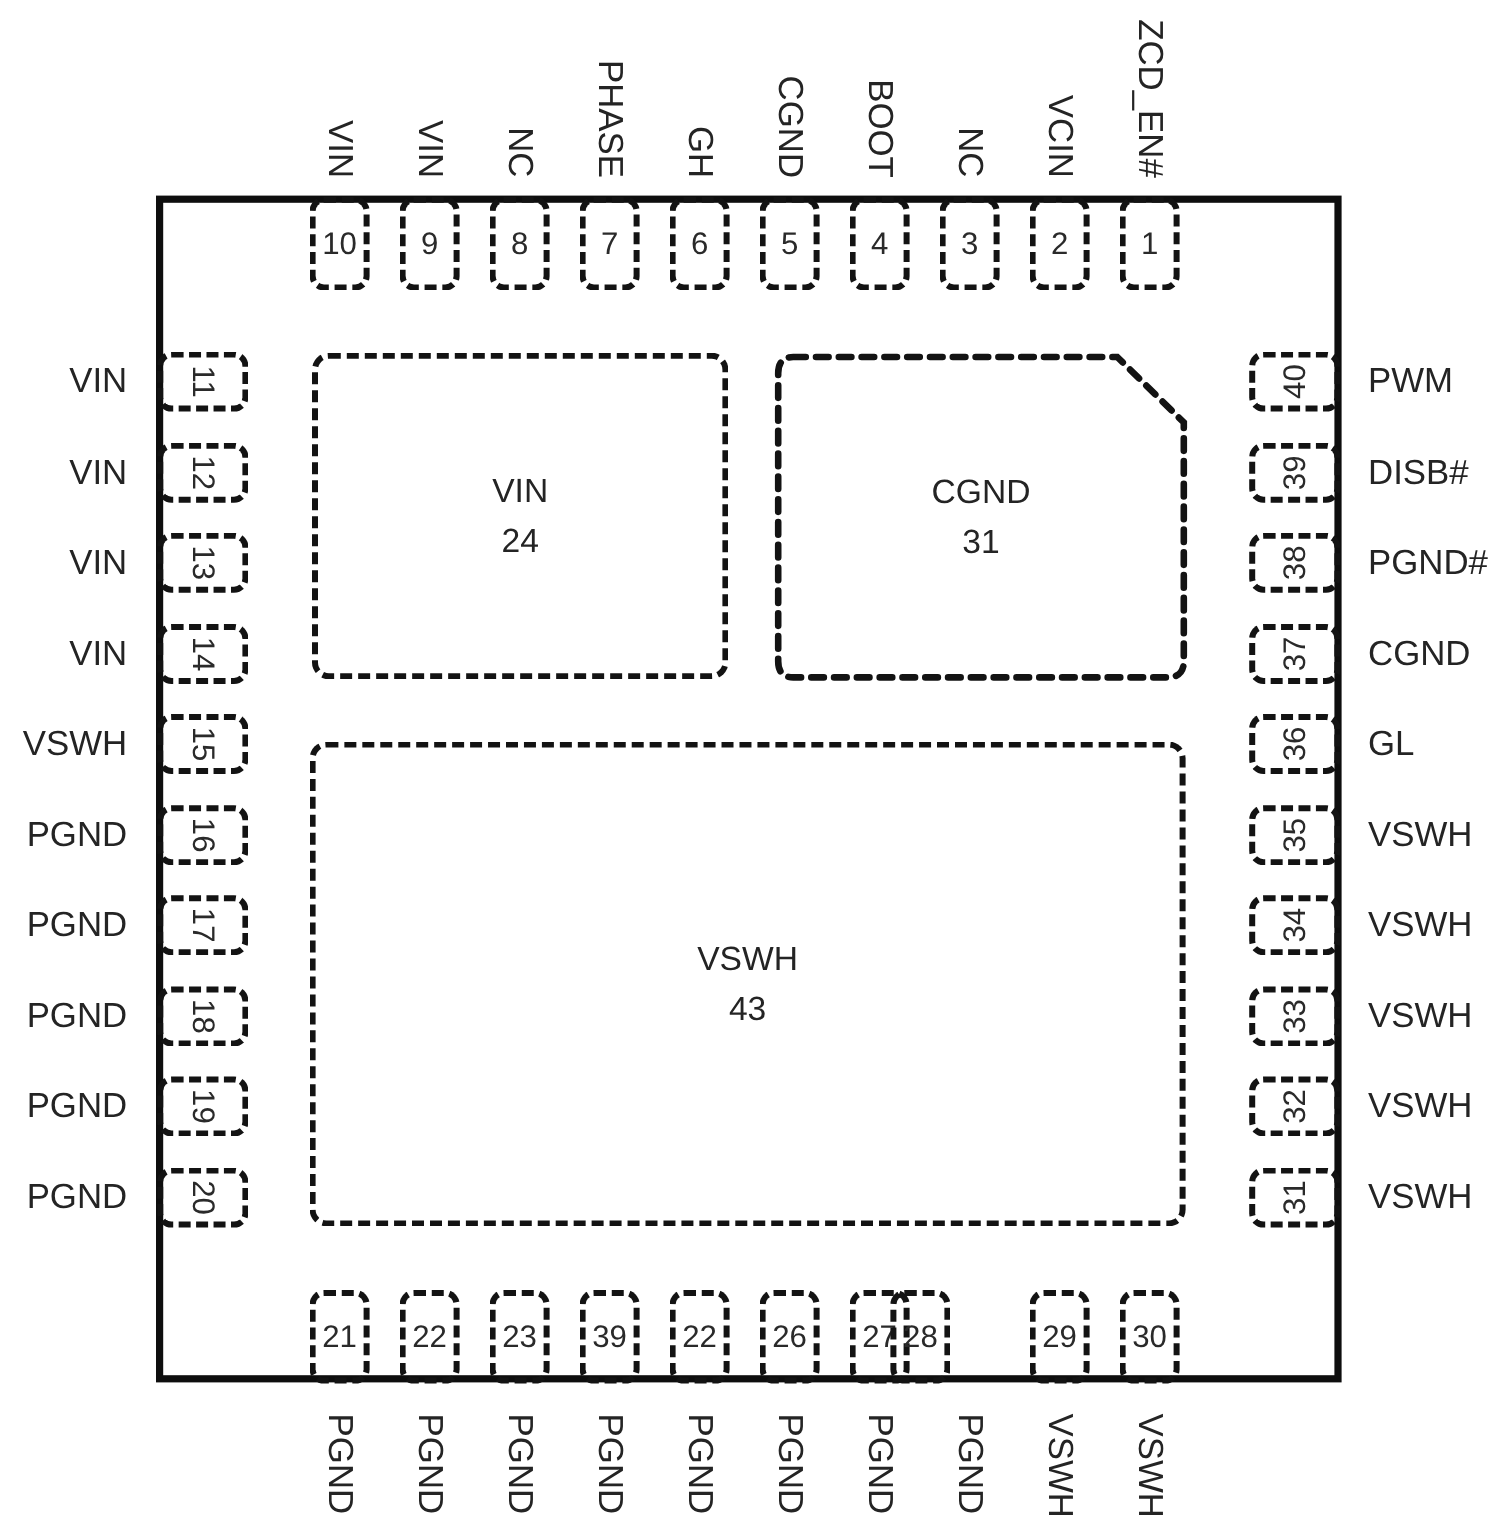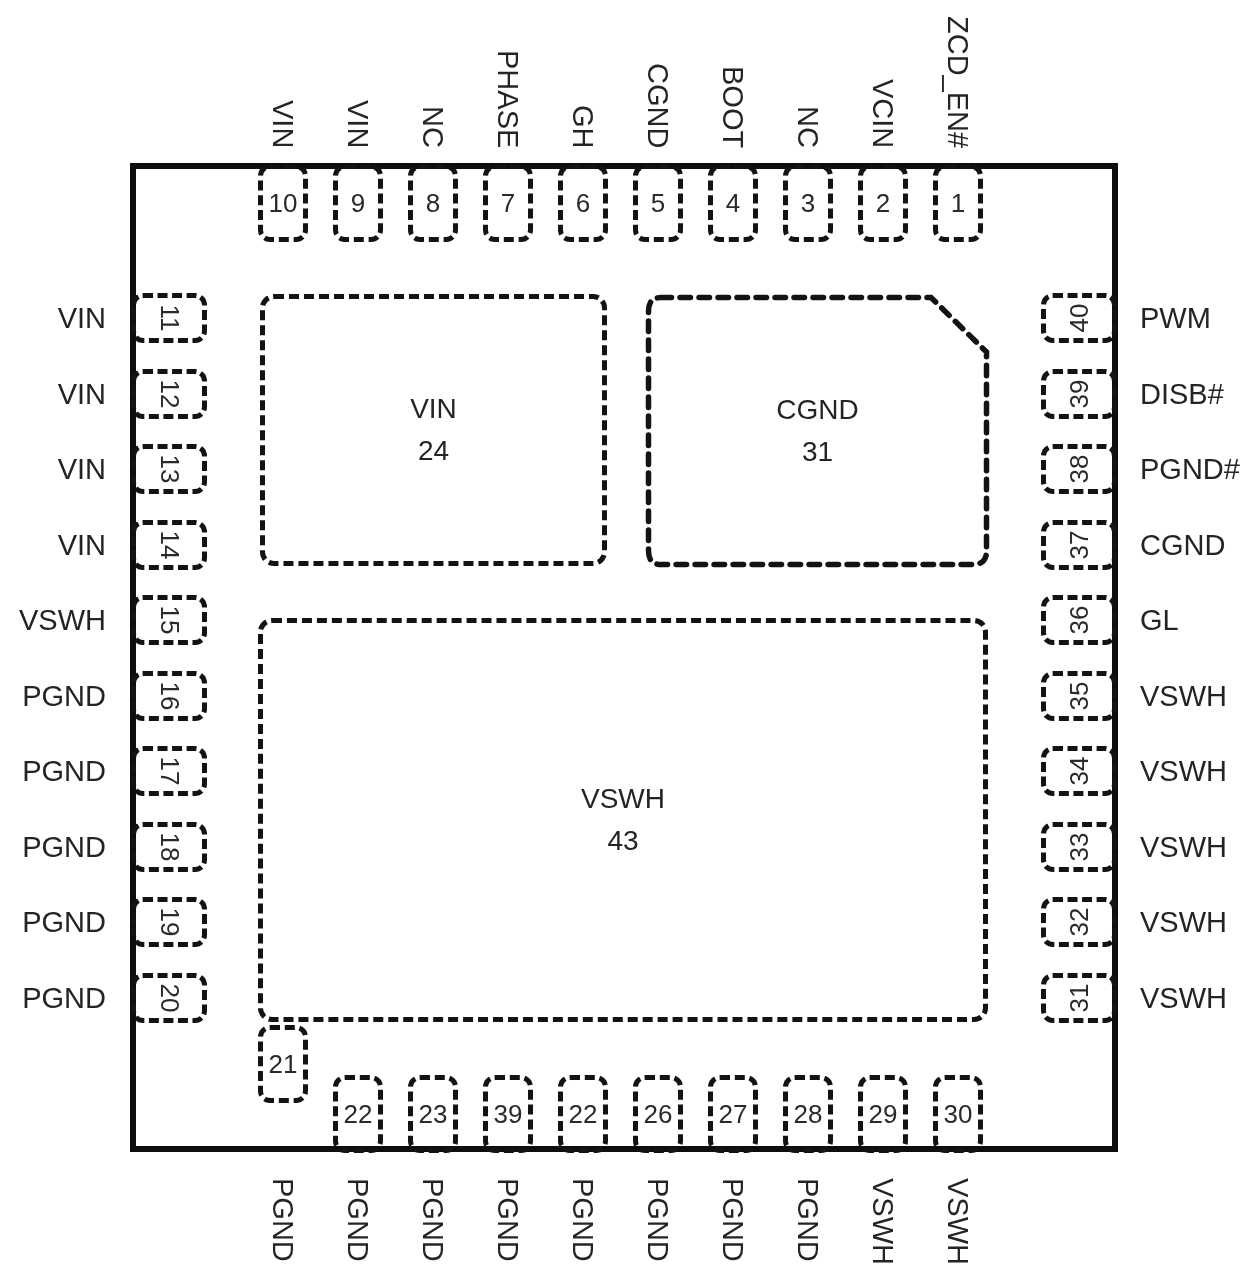--- a/index.html
+++ b/index.html
@@ -168,7 +168,7 @@
       <div class="pad" style="left: 1041px; top: 973px; width: 76px; height: 50px;">
         <div class="num num-r270">31</div>
       </div>
-      <div class="pad" style="left: 258px; top: 1025px; width: 50px; height: 78px;">
+      <div class="pad" style="left: 258px; top: 1075px; width: 50px; height: 78px;">
         <div class="num">21</div>
       </div>
       <div class="pad" style="left: 333px; top: 1075px; width: 50px; height: 78px;">

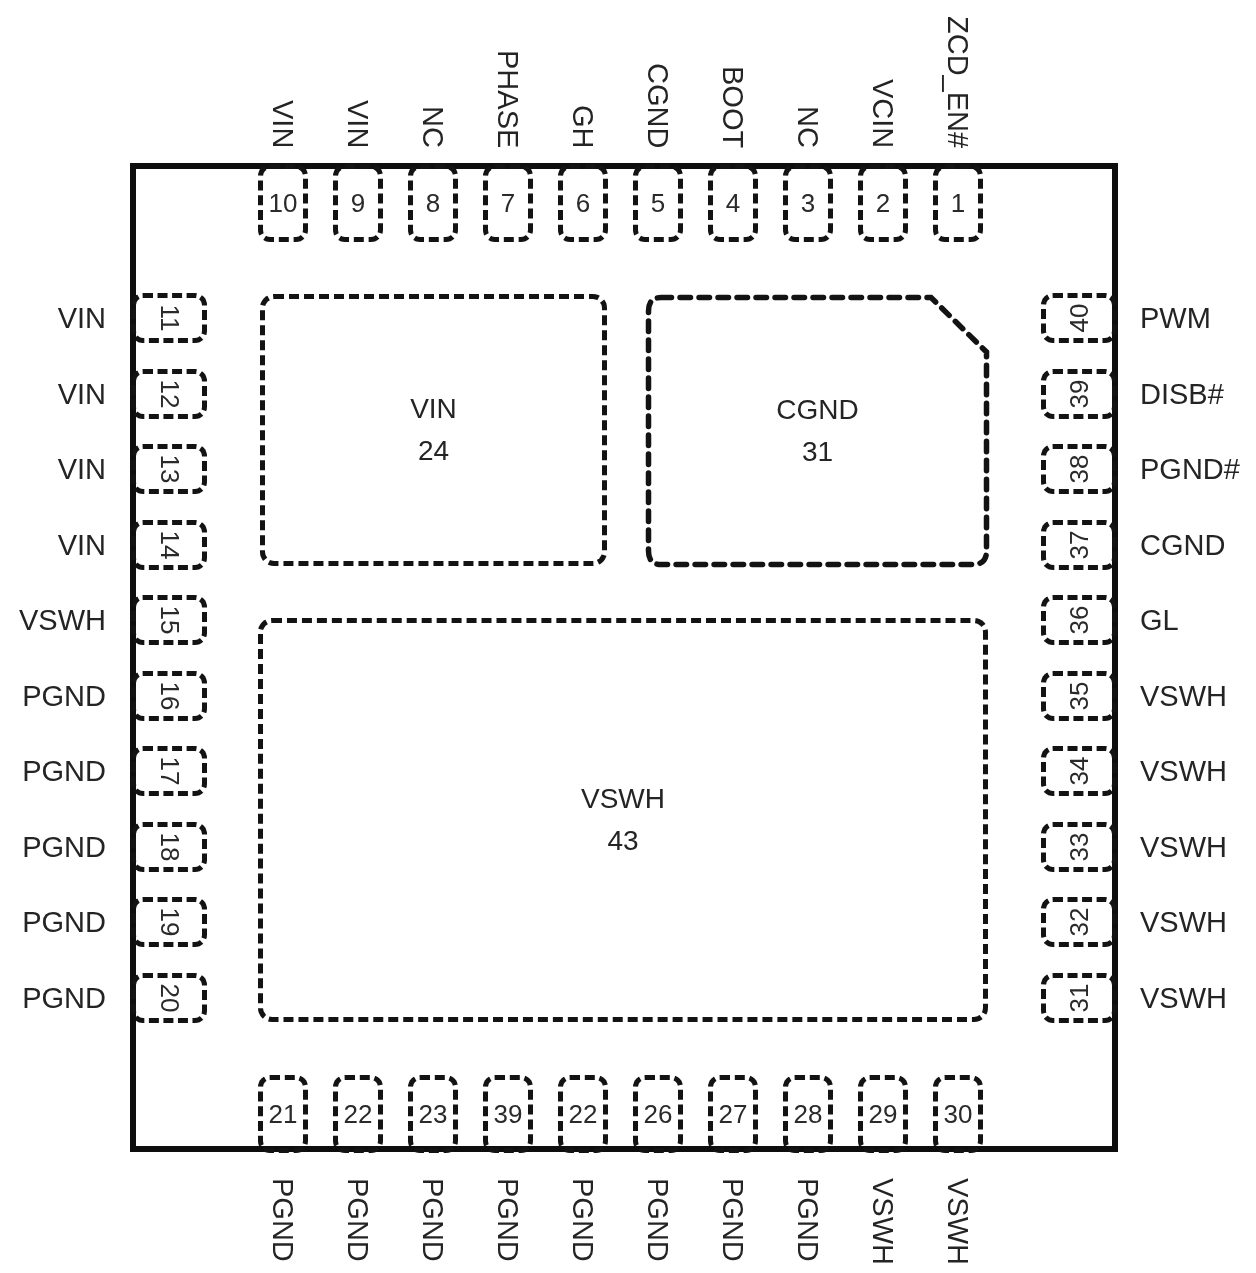--- a/index.html
+++ b/index.html
@@ -189,7 +189,7 @@
       <div class="pad" style="left: 708px; top: 1075px; width: 50px; height: 78px;">
         <div class="num">27</div>
       </div>
-      <div class="pad" style="left: 783px; top: 1075px; width: 50px; height: 78px;">
+      <div class="pad" style="left: 742px; top: 1075px; width: 50px; height: 78px;">
         <div class="num">28</div>
       </div>
       <div class="pad" style="left: 858px; top: 1075px; width: 50px; height: 78px;">

